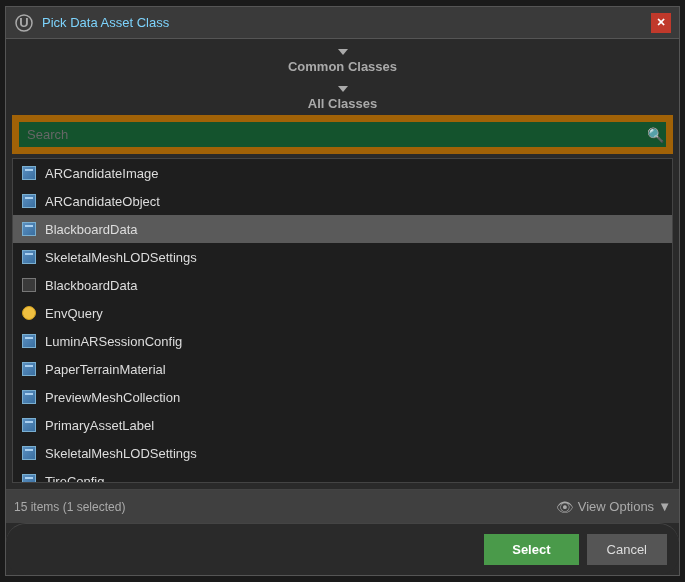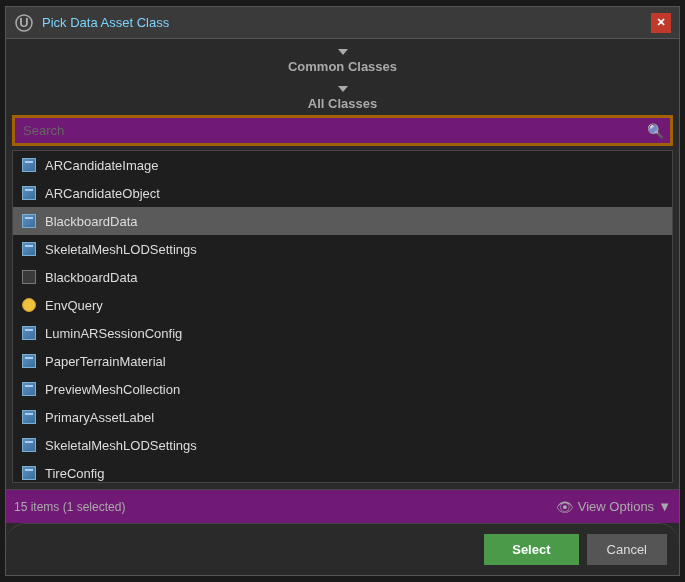--- a/index.html
+++ b/index.html
@@ -116,8 +116,8 @@
 
     .search-input {
       width: 100%;
-      background: #701a75;
-      border: 3px solid #a16207;
+      background: #14532d;
+      border: 7px solid #a16207;
       color: #ccc;
       padding: 5px 30px 5px 8px;
       outline: none;

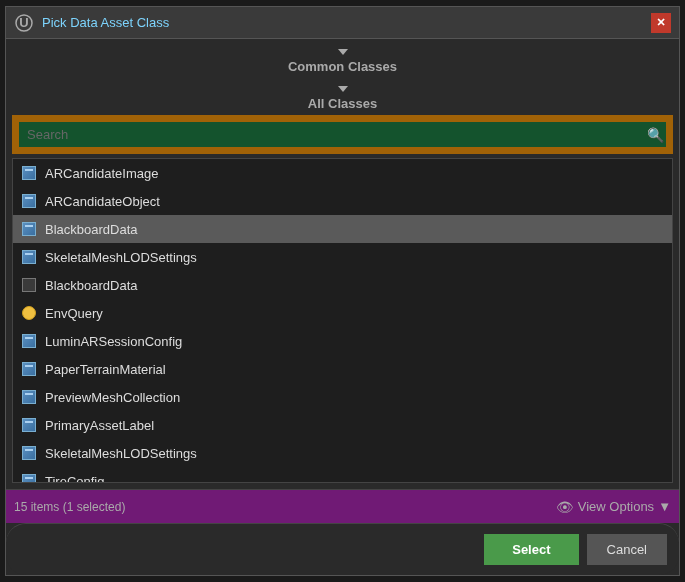--- a/index.html
+++ b/index.html
@@ -221,7 +221,7 @@
 
     .status-bar {
       height: 34px;
-      background: #701a75;
+      background: #404040;
       border-top: 1px solid #444;
       display: flex;
       align-items: center;

